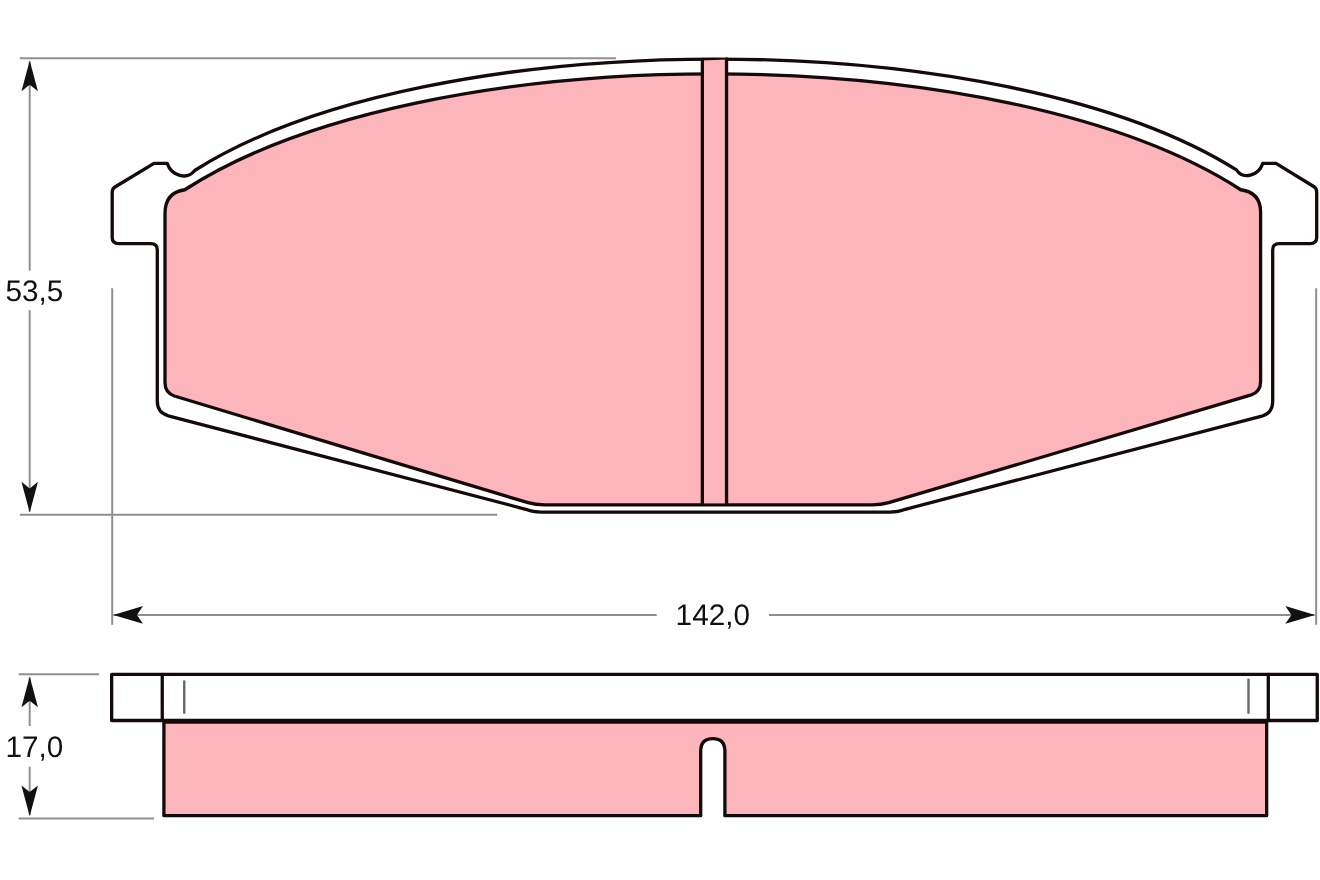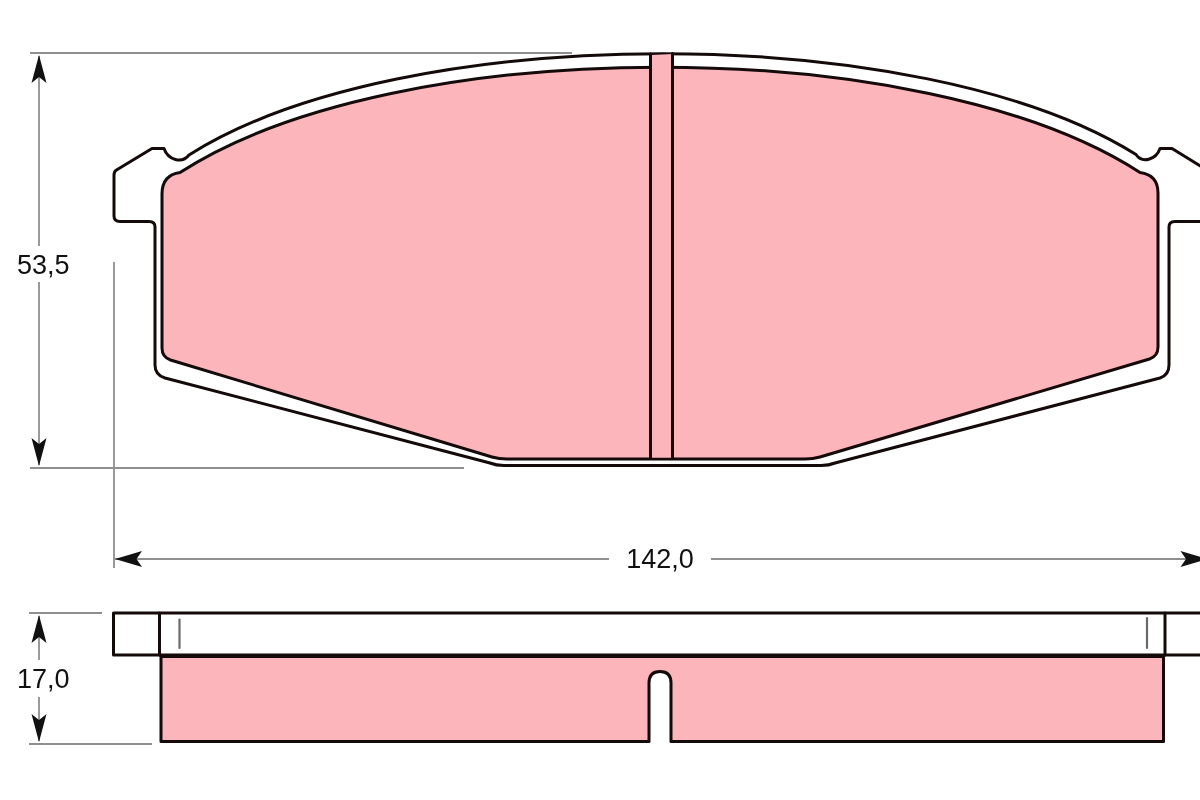--- a/index.html
+++ b/index.html
@@ -15,7 +15,6 @@
     width: 1056px;
     height: 800px;
     background: #ffffff;
-    margin-left: 12px;
   }
   svg { display: block; }
   text.dim-label {

